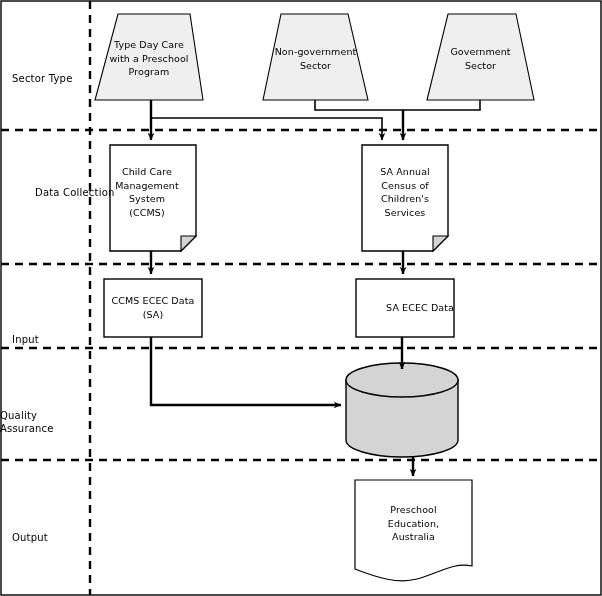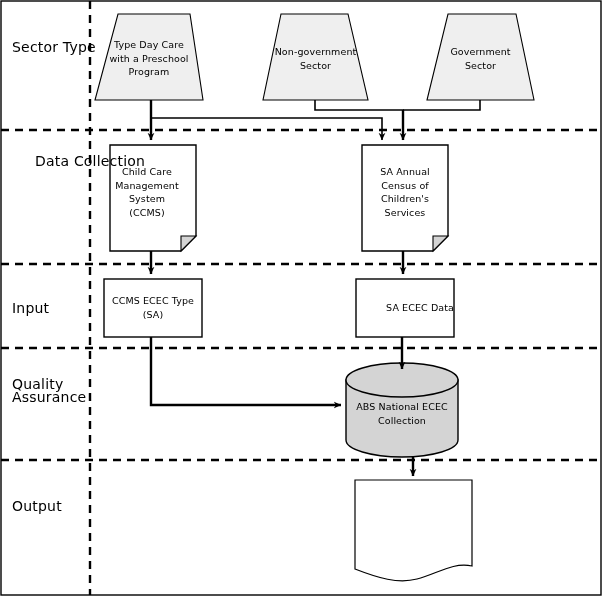--- a/index.html
+++ b/index.html
@@ -8,11 +8,12 @@
   #canvas svg{position:absolute;left:0;top:0;}
   .row-label{
     position:absolute;
-    font-size:14px;
+    font-size:10px;
     color:#000;
     line-height:13px;
     letter-spacing:.2px;
     white-space:pre-line;
+    margin-top:31px;
   }
   .node-label{
     position:absolute;

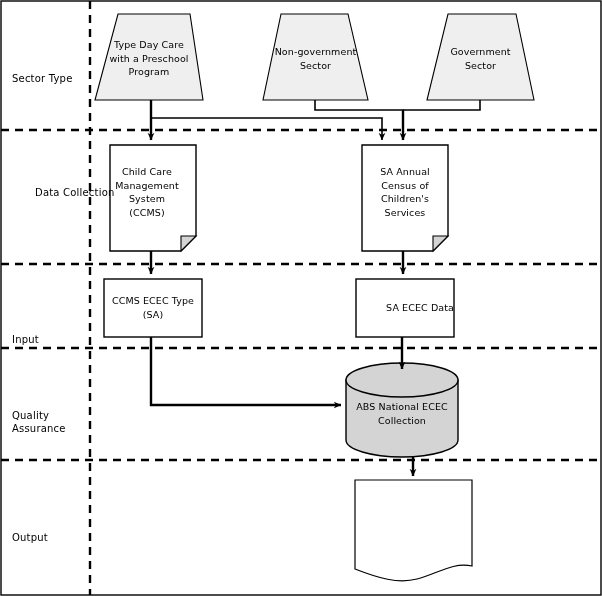--- a/index.html
+++ b/index.html
@@ -115,7 +115,7 @@
 Children's
 Services</div>
 
-  <div class="node-label" style="left:104px; top:294px; width:98px;">CCMS ECEC Type
+  <div class="node-label" style="left:104px; top:294px; width:98px;">CCMS ECEC Data
 (SA)</div>
   <div class="node-label" style="left:356px; top:301px; width:98px;text-align:right;">SA ECEC Data</div>
 

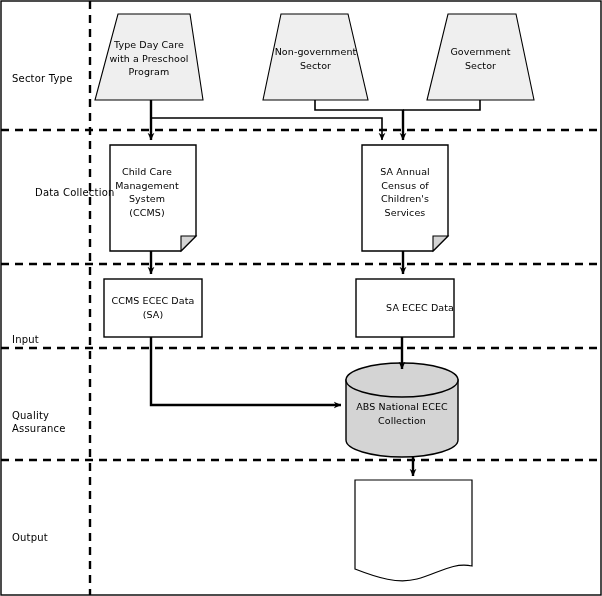--- a/index.html
+++ b/index.html
@@ -119,8 +119,6 @@
 (SA)</div>
   <div class="node-label" style="left:356px; top:301px; width:98px;text-align:right;">SA ECEC Data</div>
 
-  <div class="node-label" style="left:344px; top:400px; width:116px;">ABS National ECEC
-Collection</div>
 
 
 </div>

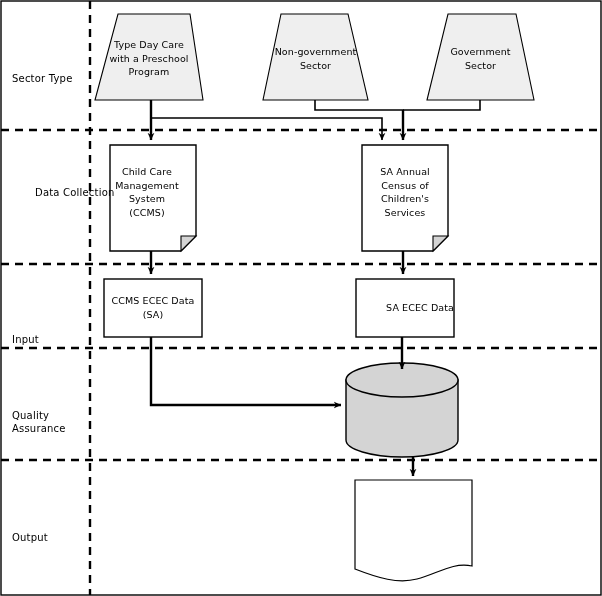--- a/index.html
+++ b/index.html
@@ -94,7 +94,7 @@
   <div class="row-label" style="left:12px; top:41px;">Sector Type</div>
   <div class="row-label" style="left:12px; top:155px;padding-left:23px;">Data Collection</div>
   <div class="row-label" style="left:12px; top:302px;">Input</div>
-  <div class="row-label" style="left:12px; top:378px;">Quality
+  <div class="row-label" style="left:0; top:378px;">Quality
 Assurance</div>
   <div class="row-label" style="left:12px; top:500px;">Output</div>
 

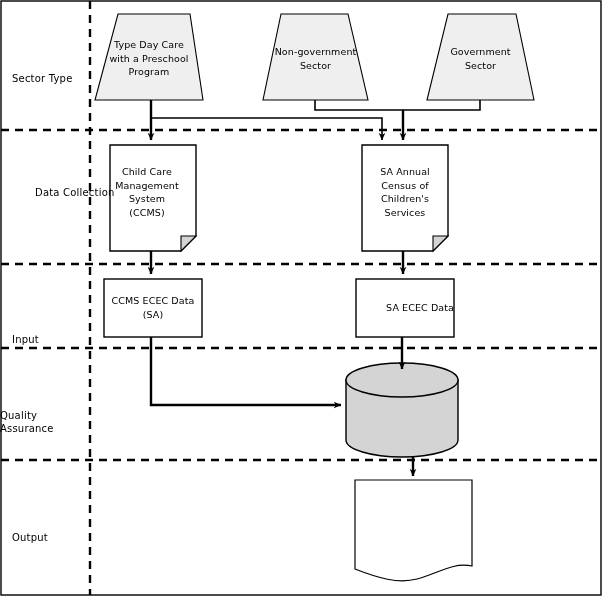--- a/index.html
+++ b/index.html
@@ -120,6 +120,9 @@
   <div class="node-label" style="left:356px; top:301px; width:98px;text-align:right;">SA ECEC Data</div>
 
 
+  <div class="node-label" style="left:355px; top:503px; width:117px;">Preschool
+Education,
+Australia</div>
 
 </div>
 

